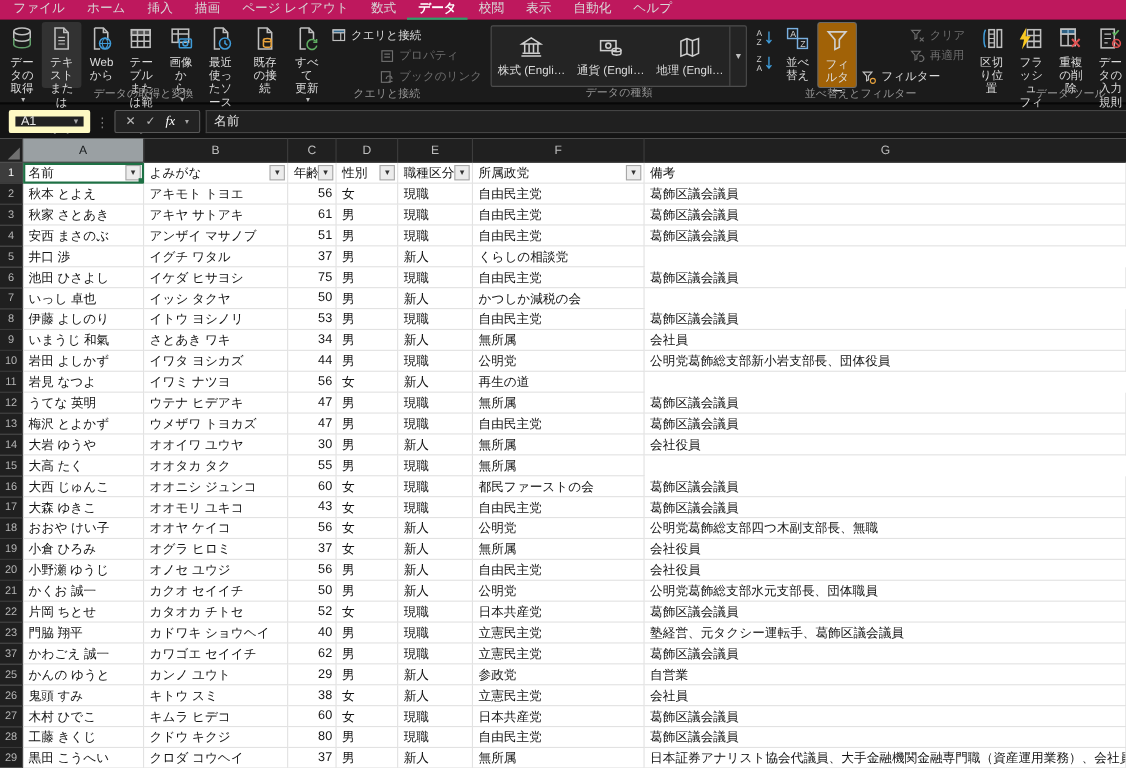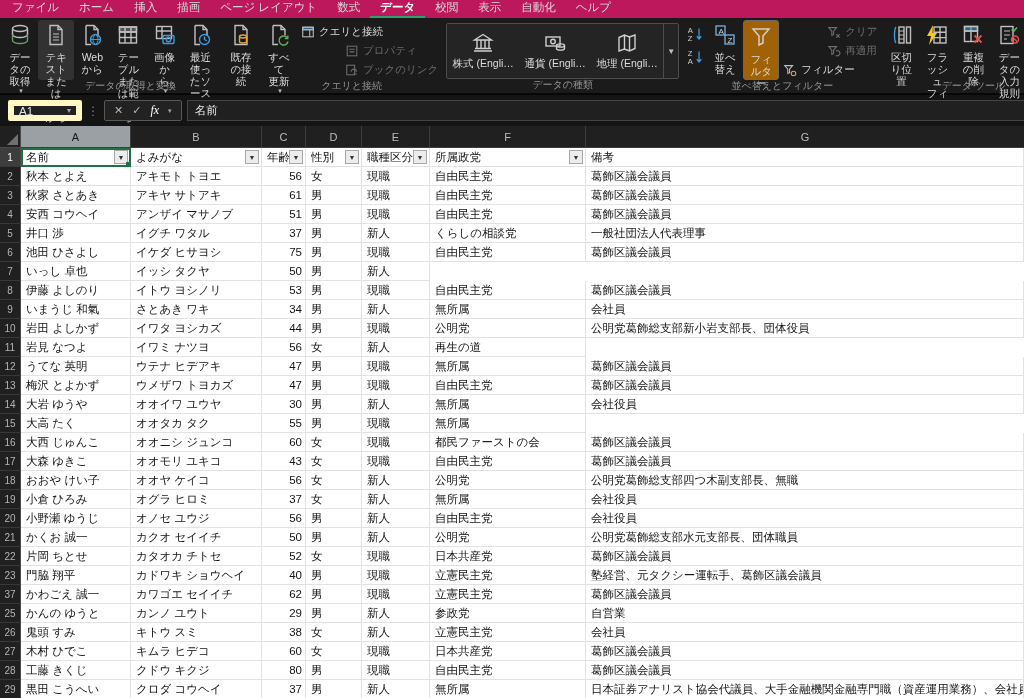--- a/index.html
+++ b/index.html
@@ -512,7 +512,7 @@
   </div>
     <div class="grow">
     <div class="rh">4</div>
-    <div class="cell wA">安西 コウヘイ</div>
+    <div class="cell wA">安西 まさのぶ</div>
     <div class="cell wB">アンザイ マサノブ</div>
     <div class="cell wC num">51</div>
     <div class="cell wD">男</div>

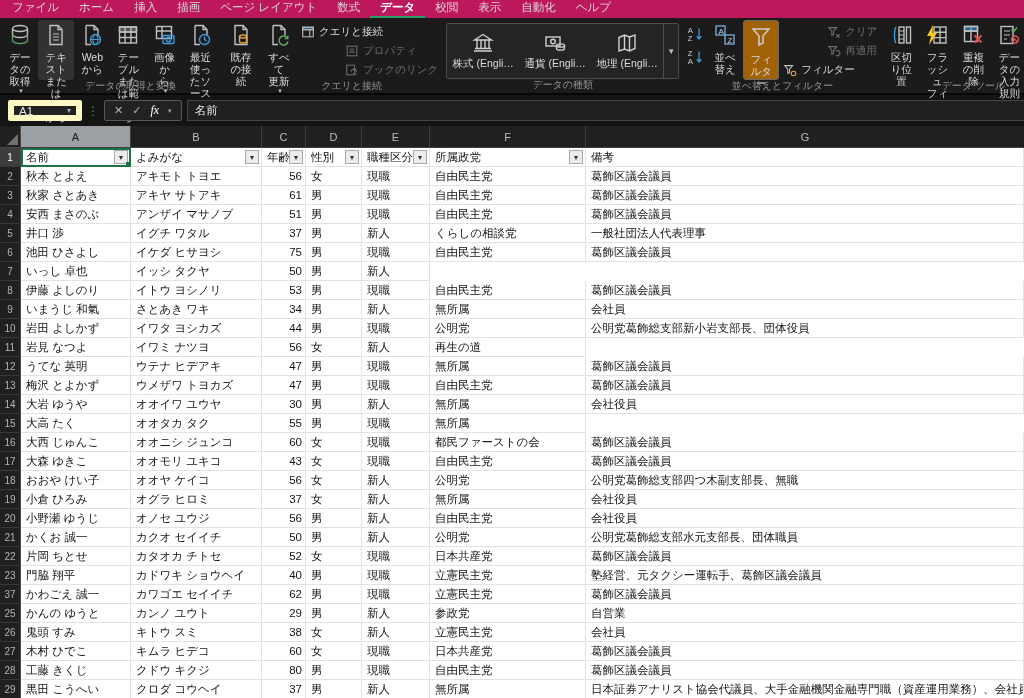--- a/index.html
+++ b/index.html
@@ -528,7 +528,6 @@
     <div class="cell wD">男</div>
     <div class="cell wE">新人</div>
     <div class="cell wF">くらしの相談党</div>
-    <div class="cell wG">一般社団法人代表理事</div>
   </div>
     <div class="grow">
     <div class="rh">6</div>

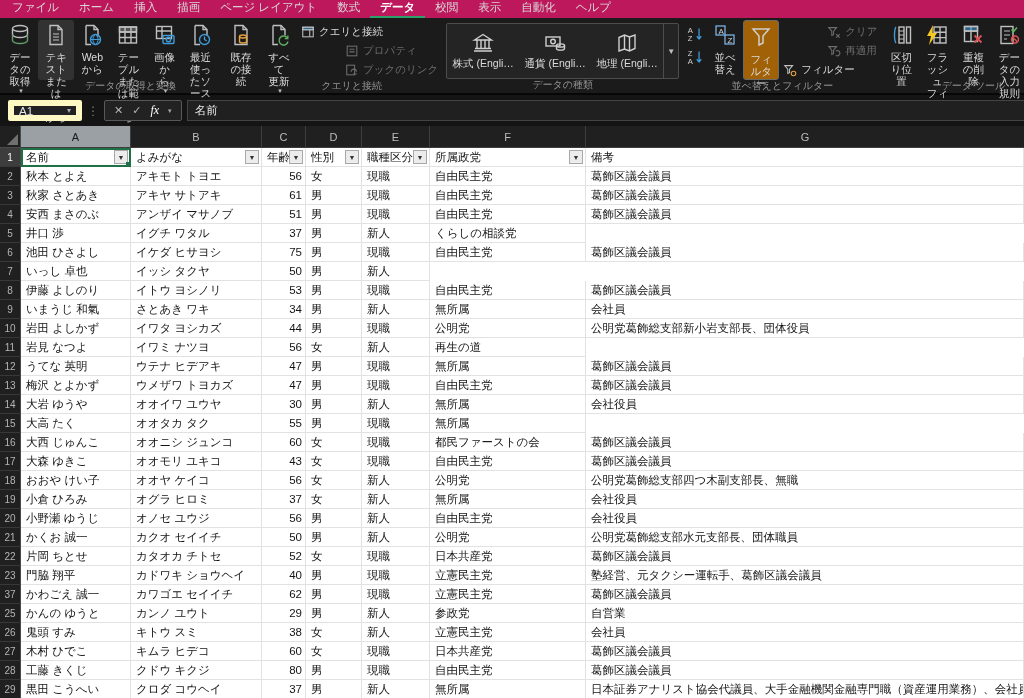--- a/index.html
+++ b/index.html
@@ -546,6 +546,7 @@
     <div class="cell wC num">50</div>
     <div class="cell wD">男</div>
     <div class="cell wE">新人</div>
+    <div class="cell wF">かつしか減税の会</div>
   </div>
     <div class="grow">
     <div class="rh">8</div>

